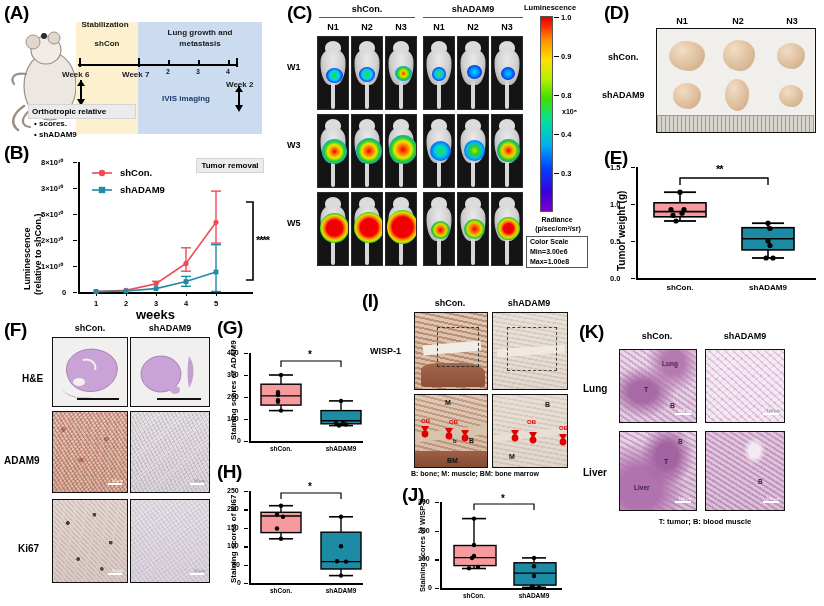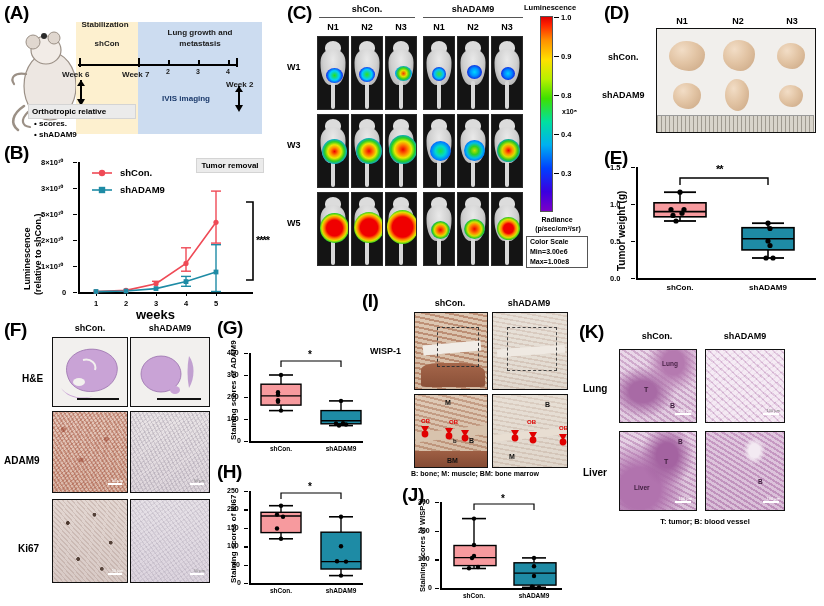--- a/index.html
+++ b/index.html
@@ -805,7 +805,7 @@
     <div class="abs" style="right:4px; bottom:9px; color:#fff; font-size:4px;">100 µm</div>
   </div>
 
-  <div class="abs ctr bold" style="left:60px; top:202px; width:160px; font-size:7.5px;">T: tumor; B: blood vessel</div>
+  <div class="abs ctr bold" style="left:60px; top:202px; width:160px; font-size:7.5px;">T: tumor; B: blood muscle</div>
 </div>
 
 </body></html>

